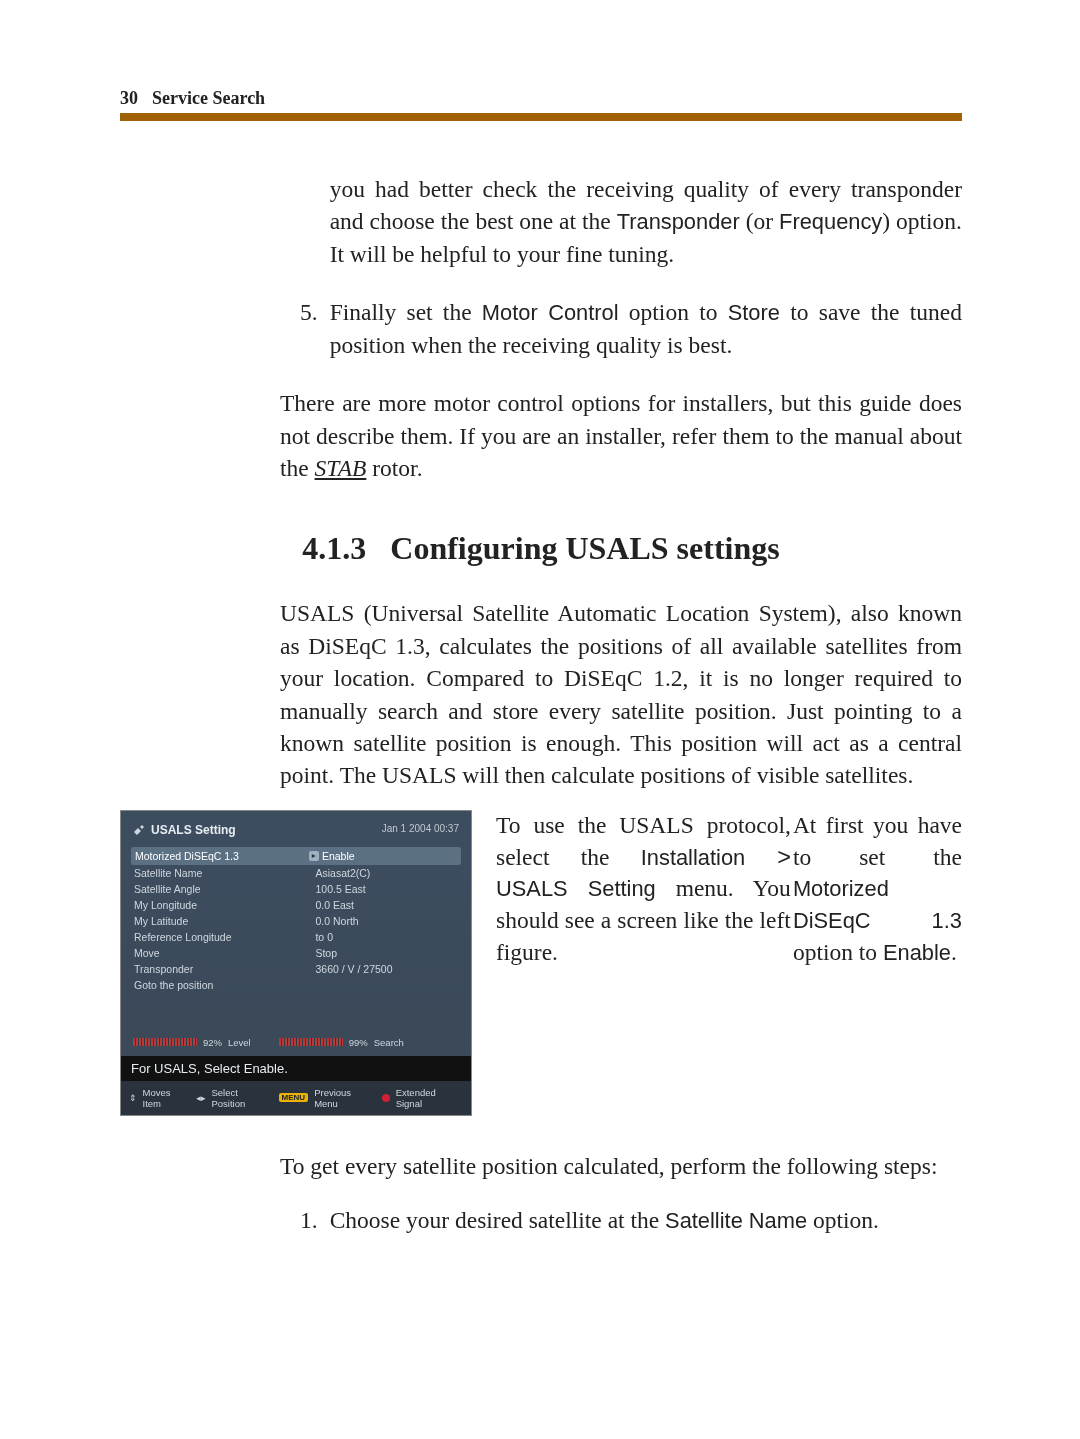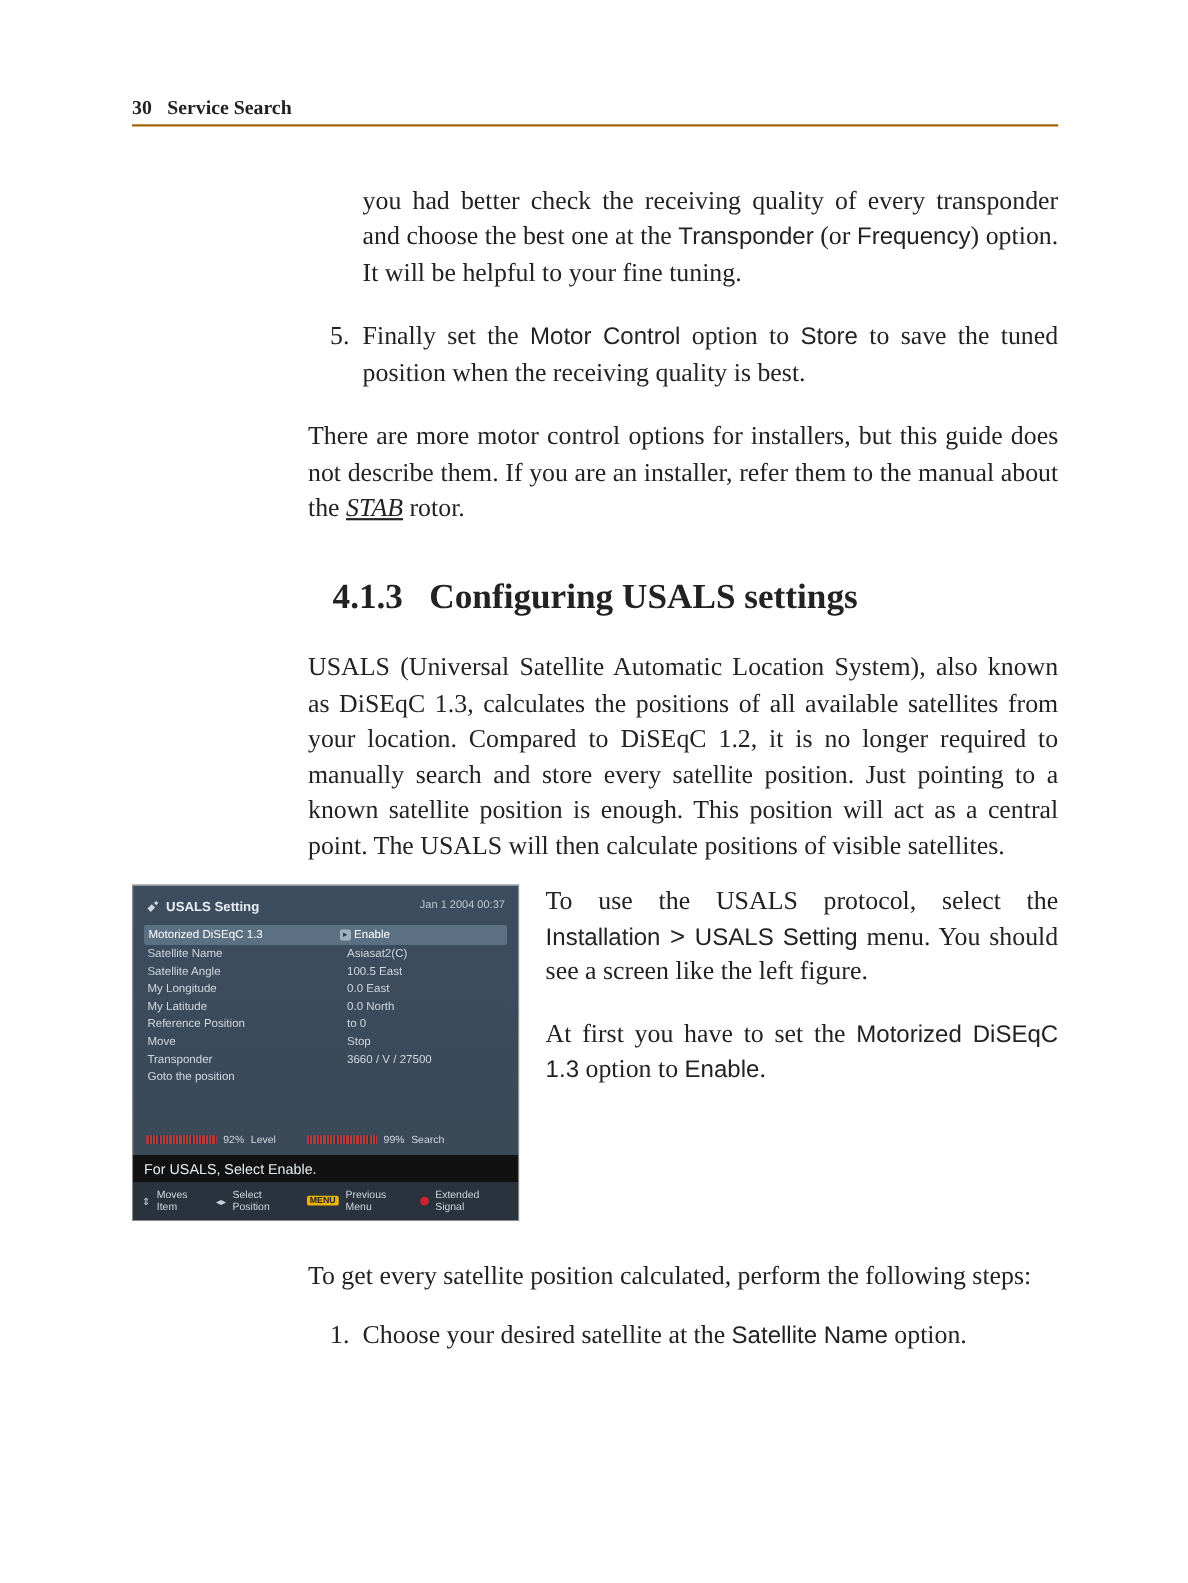--- a/index.html
+++ b/index.html
@@ -23,7 +23,7 @@
     gap: 14px;
     font-size: 18px;
     padding-bottom: 4px;
-    border-bottom: 2px solid #a16207;
+    border-bottom: 8px solid #a16207;
     margin-bottom: 52px;
   }
   .header-line .pgno { font-weight: bold; }

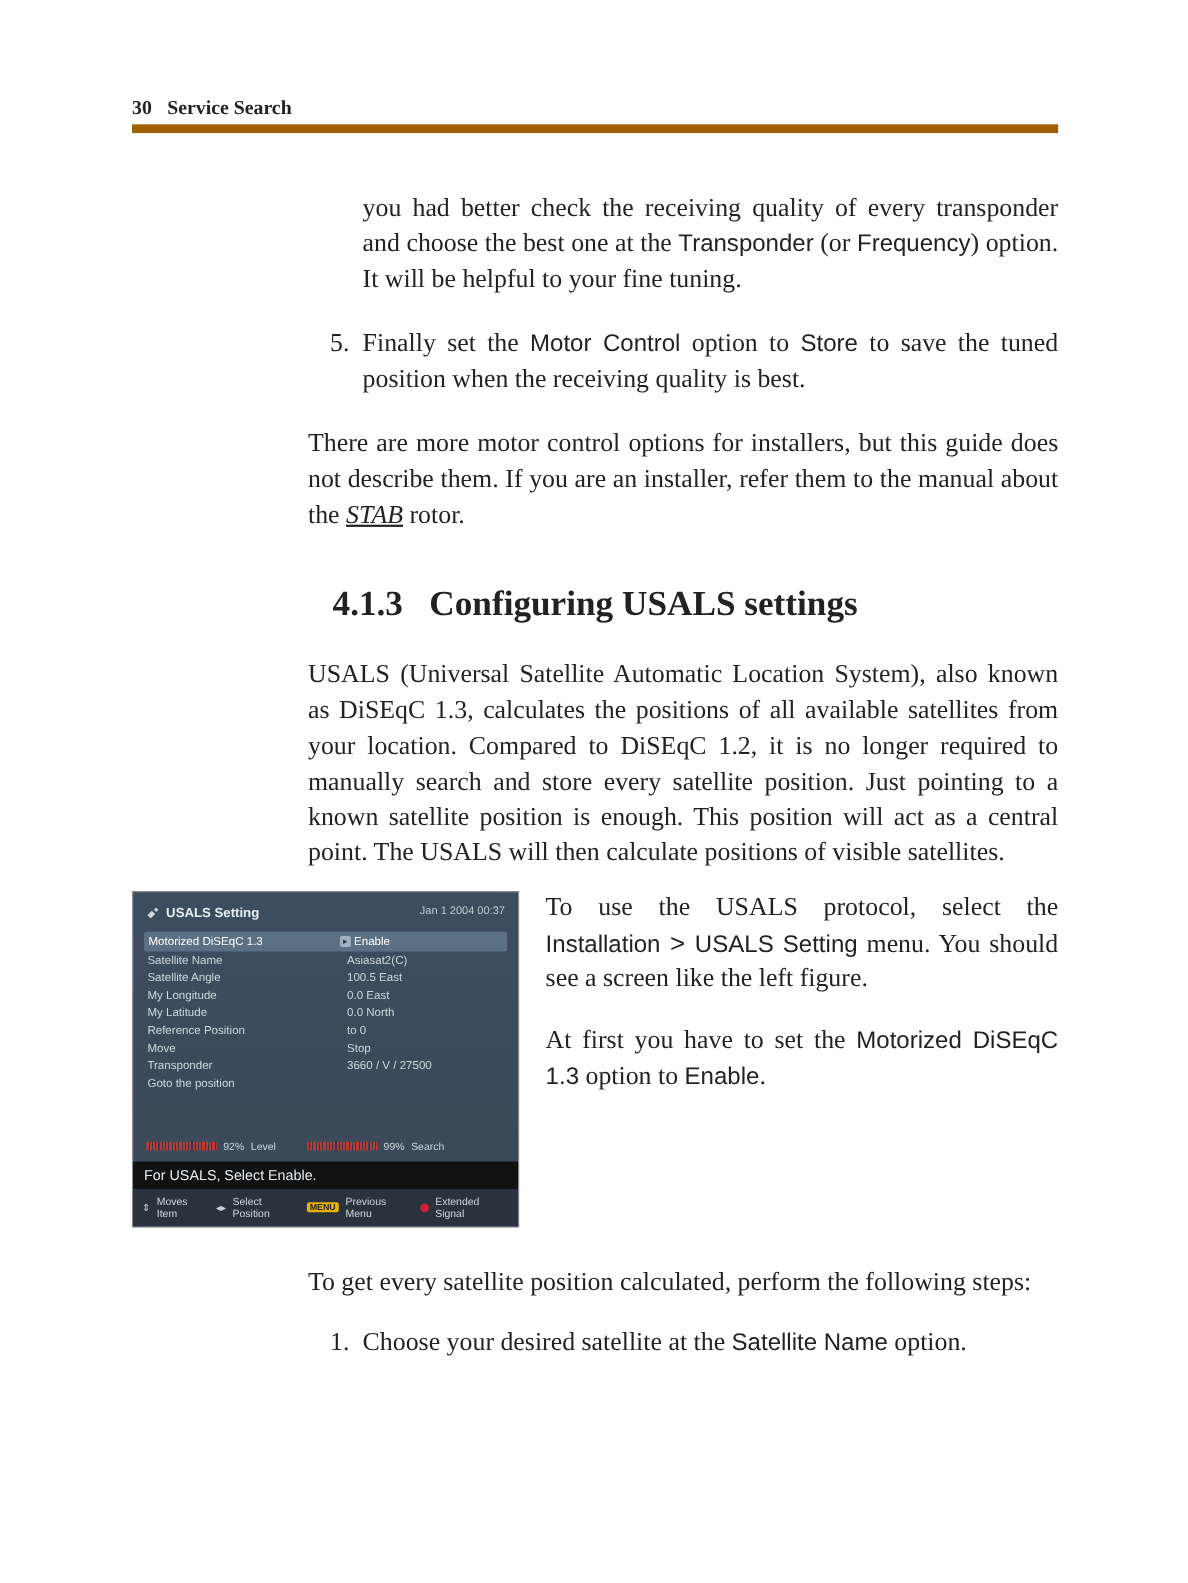--- a/index.html
+++ b/index.html
@@ -67,8 +67,7 @@
     line-height: 1.35;
     text-align: justify;
     display: flex;
-    flex-direction: column;
-    gap: 25px;
+    gap: 2px;
   }
   
   .osd {

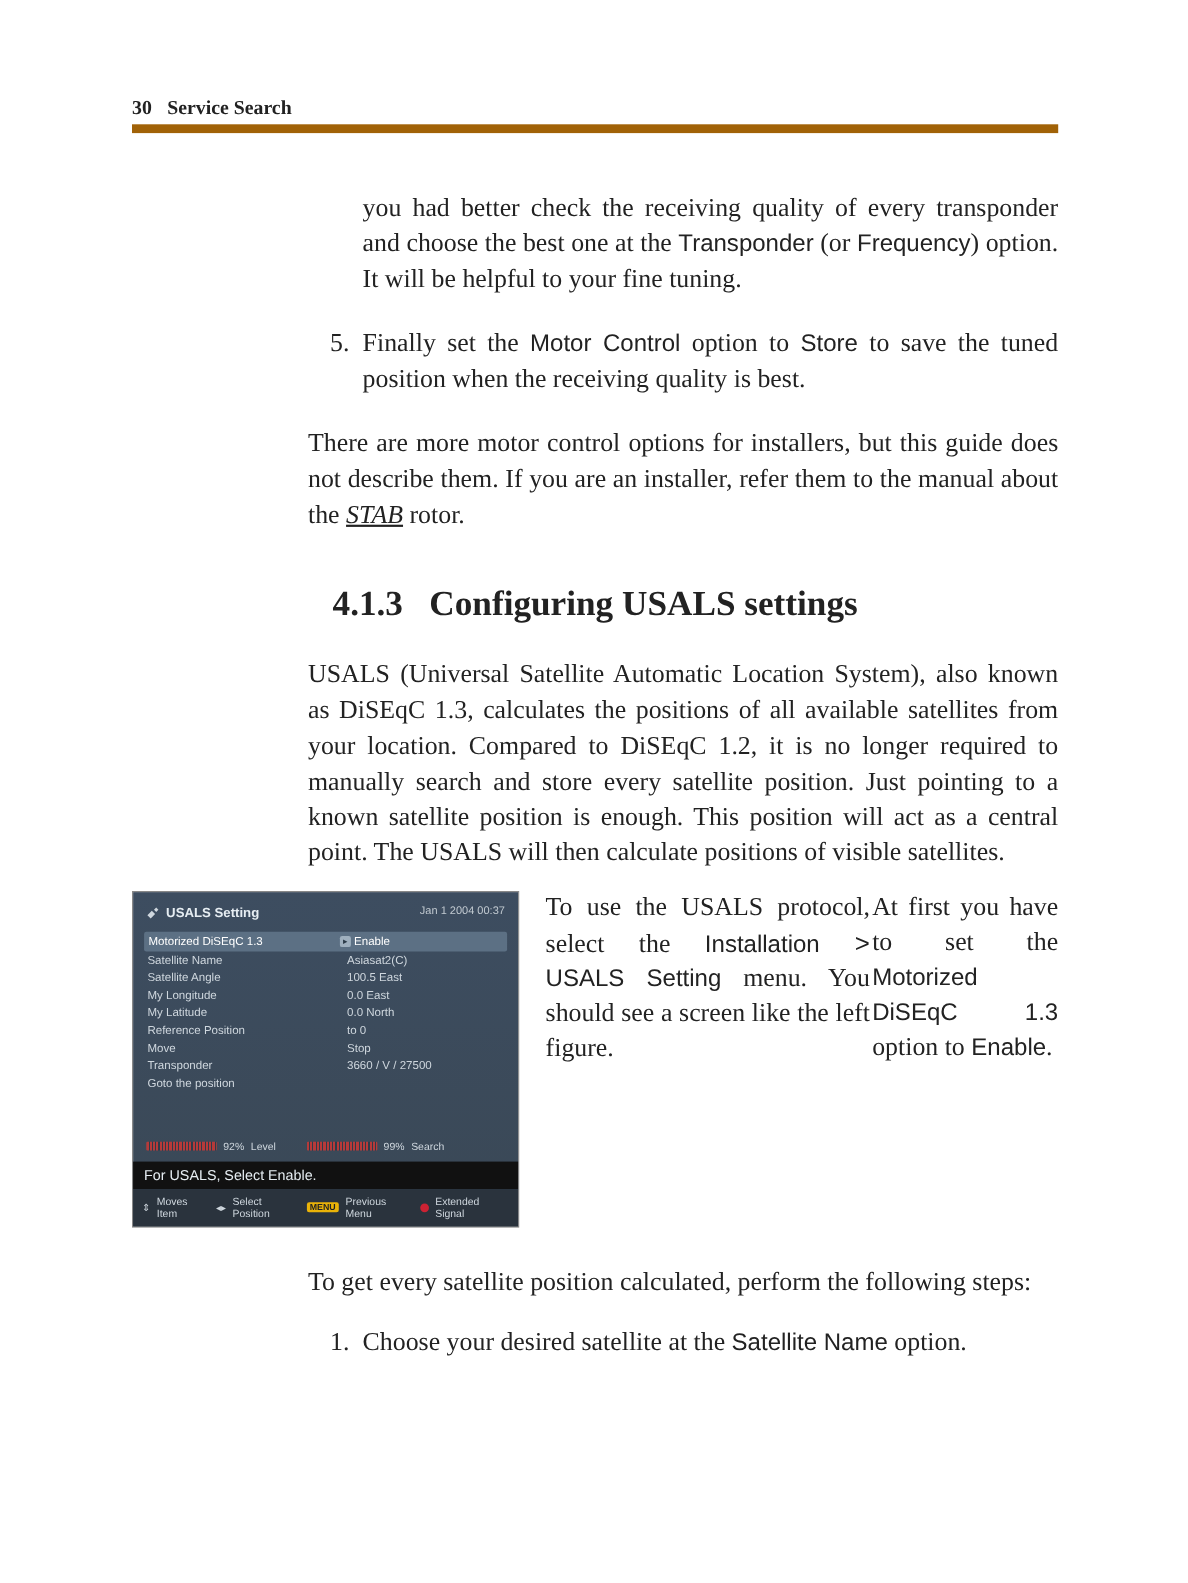--- a/index.html
+++ b/index.html
@@ -232,7 +232,7 @@
                 <span class="val">0.0 North</span>
               </div>
               <div class="osd-row">
-                <span class="lab">Reference Position</span>
+                <span class="lab">Reference Longitude</span>
                 <span class="val">to 0</span>
               </div>
               <div class="osd-row">

